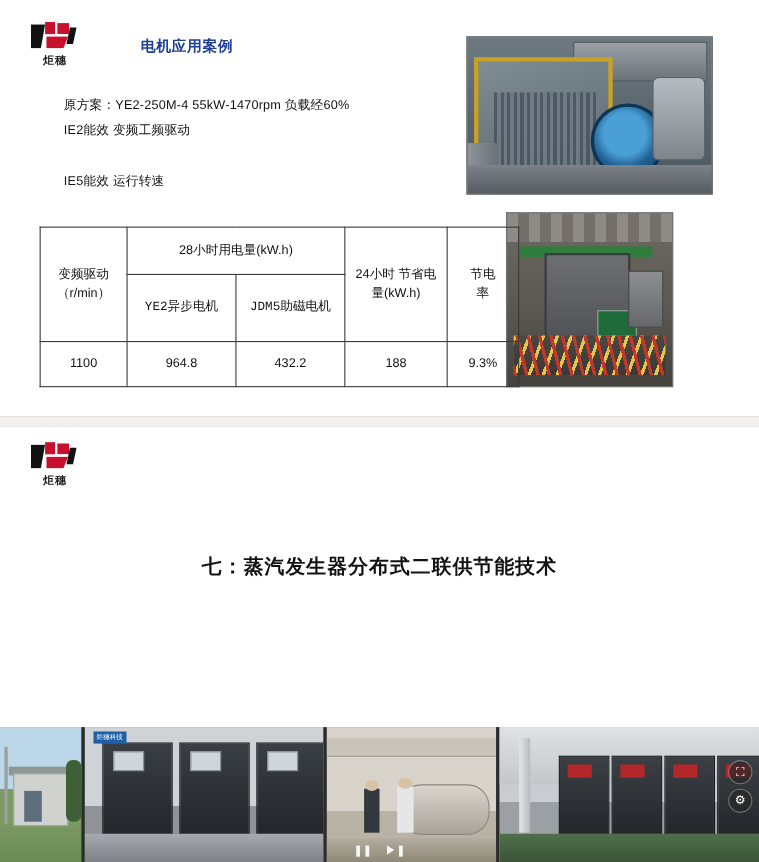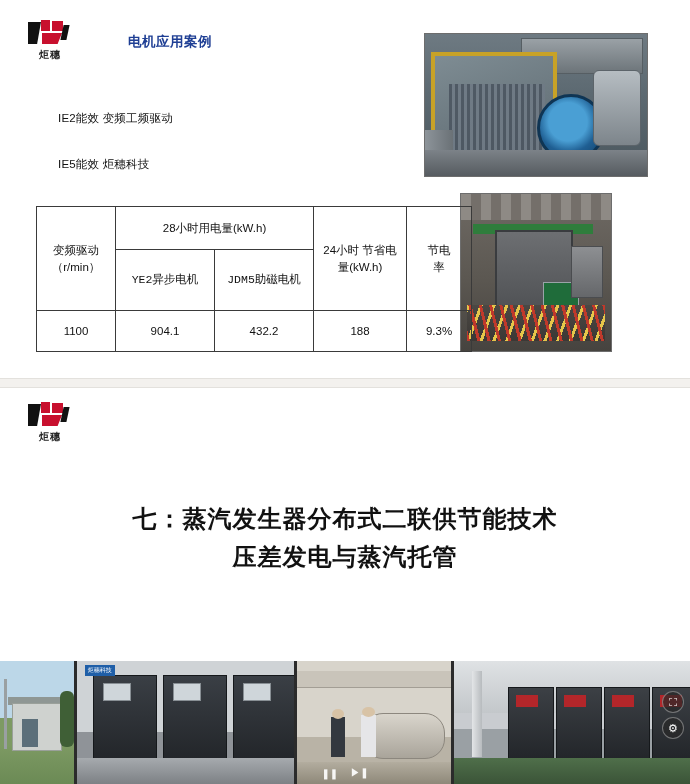--- a/index.html
+++ b/index.html
@@ -369,6 +369,7 @@
 
     <div class="s1-title">电机应用案例</div>
 
+    <div class="s1-line s1-l1">原方案：YE2-250M-4 55kW-1470rpm  负载经60%</div>
     <div class="s1-line s1-l2">IE2能效  变频工频驱动</div>
     <div class="s1-line s1-l4">IE5能效  炬穗科技</div>
 

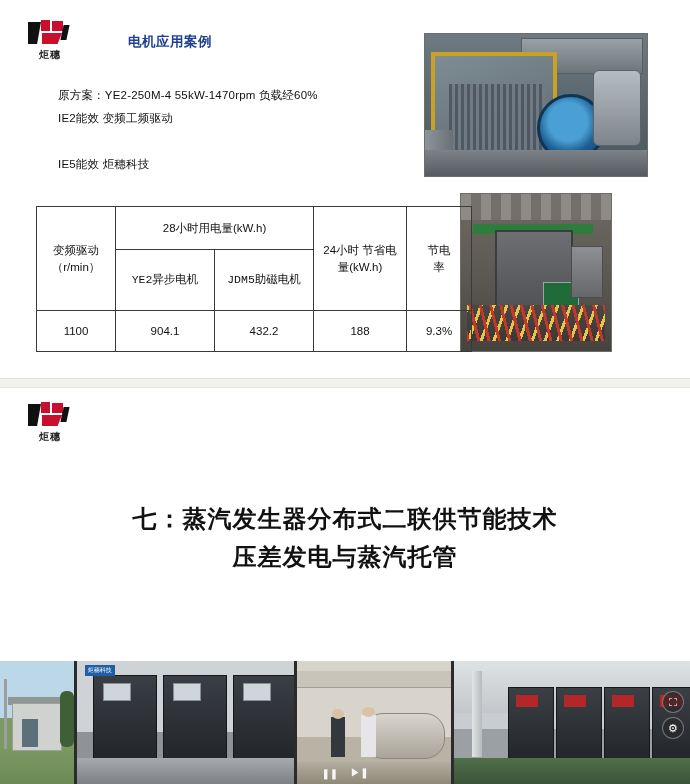--- a/index.html
+++ b/index.html
@@ -371,7 +371,7 @@
 
     <div class="s1-line s1-l1">原方案：YE2-250M-4 55kW-1470rpm  负载经60%</div>
     <div class="s1-line s1-l2">IE2能效  变频工频驱动</div>
-    <div class="s1-line s1-l4">IE5能效  炬穗科技</div>
+    <div class="s1-line s1-l4">IE5能效  运行转速</div>
 
     <div class="photo ph1">
       <div class="p1-bg"></div>

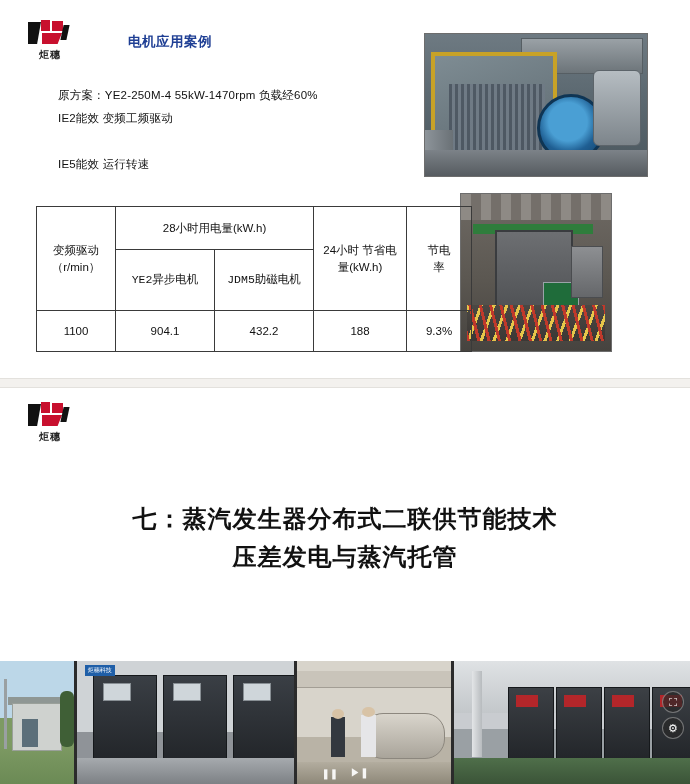--- a/index.html
+++ b/index.html
@@ -420,7 +420,7 @@
         </tr>
         <tr class="row-v">
           <td>1100</td>
-          <td>904.1</td>
+          <td>964.8</td>
           <td>432.2</td>
           <td>188</td>
           <td>9.3%</td>

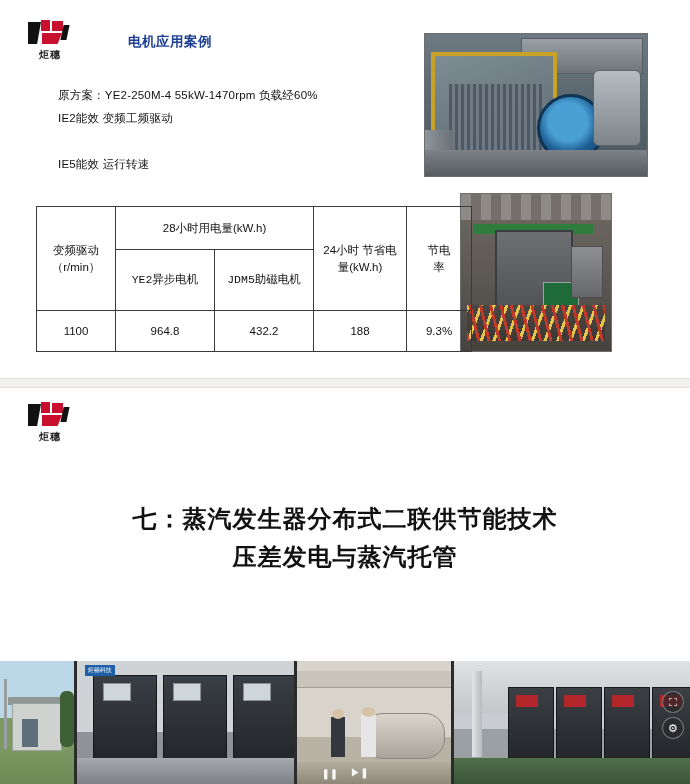--- a/index.html
+++ b/index.html
@@ -255,7 +255,7 @@
     position: absolute;
     left: 0; right: 0; top: 115px;
     text-align: center;
-    font-size: 24px;
+    font-size: 18px;
     font-weight: bold;
     color: #111111;
     letter-spacing: 1px;

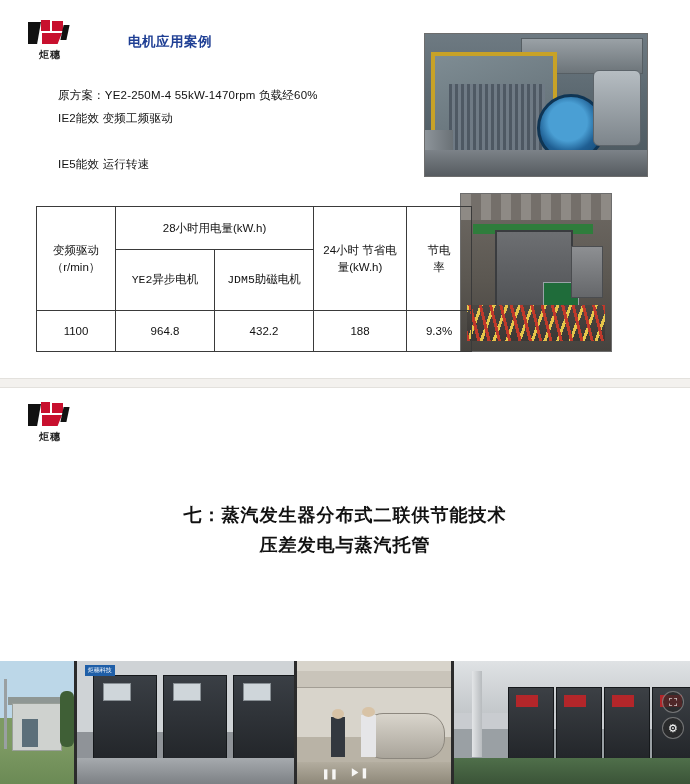--- a/index.html
+++ b/index.html
@@ -447,7 +447,6 @@
 
     <div class="s2-title">
       <span class="l1">七：蒸汽发生器分布式二联供节能技术</span>
-      <span class="l2">压差发电与蒸汽托管</span>
     </div>
   </div>
 

